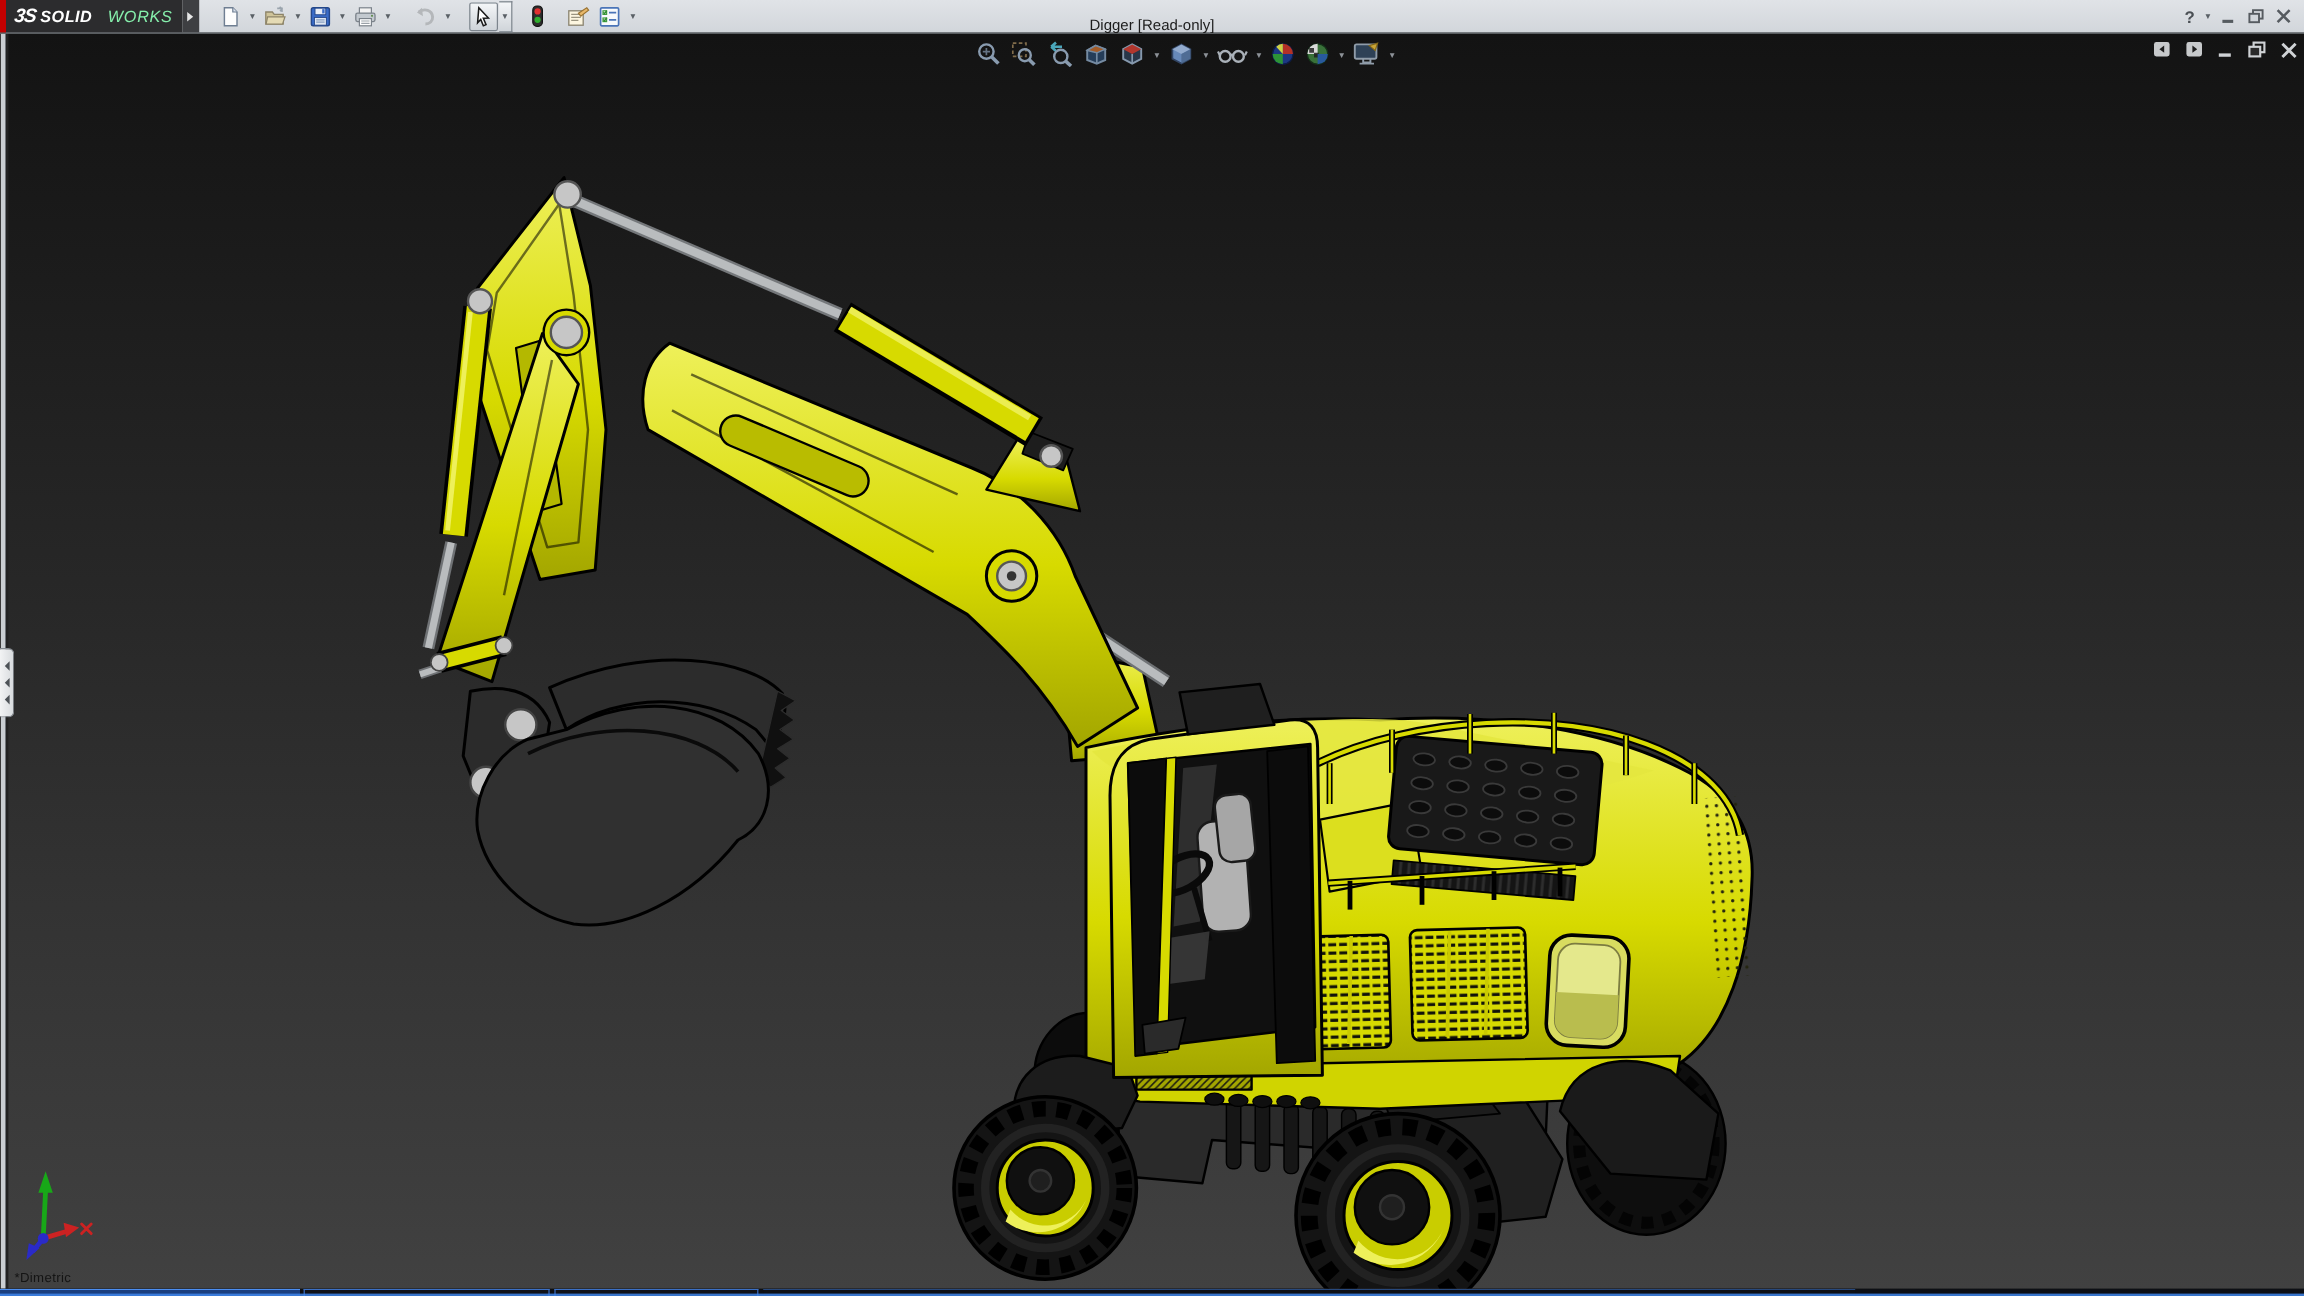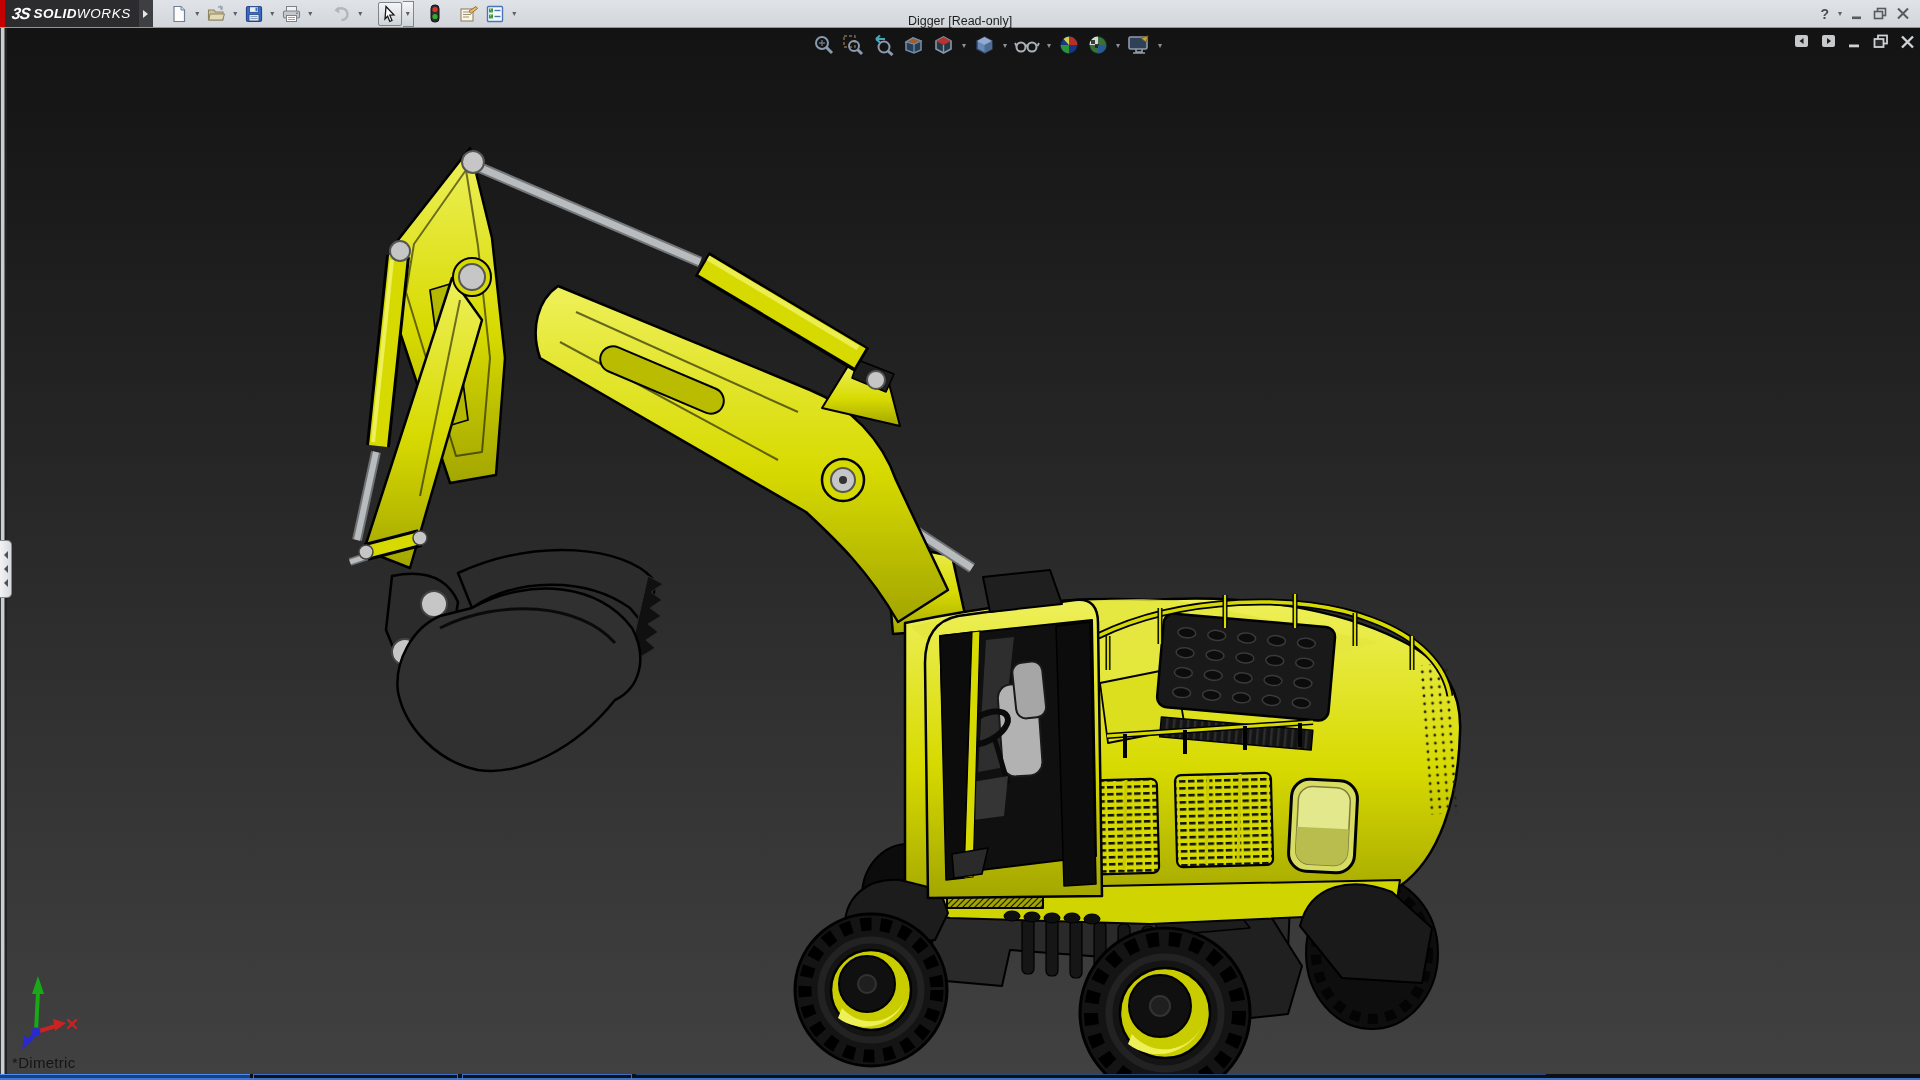--- a/index.html
+++ b/index.html
@@ -13,7 +13,7 @@
   .red-strip { width:5px; height:100%; background:#c40000; }
   .logo-mark { color:#fff; font-style:italic; font-weight:bold; font-size:16px; letter-spacing:-1px; padding:0 4px 0 7px; transform:skewX(-8deg); }
   .logo-solid { color:#fff; font-style:italic; font-weight:700; font-size:13.5px; letter-spacing:.4px;text-align:right; }
-  .logo-works { color:#ffffff; font-style:italic; font-weight:300; font-size:13.5px; letter-spacing:.6px; margin-right:8px; }
+  .logo-works { color:#86efac; font-style:italic; font-weight:300; font-size:13.5px; letter-spacing:.6px; margin-right:8px;margin-left:13px; }
   .brand-expand { width:14px; background:#3e3f42; border:none; display:flex; align-items:center; justify-content:center; cursor:pointer; }
   .brand-expand .tri { width:0; height:0; border-left:5px solid #e6e6e6; border-top:4px solid transparent; border-bottom:4px solid transparent; }
 

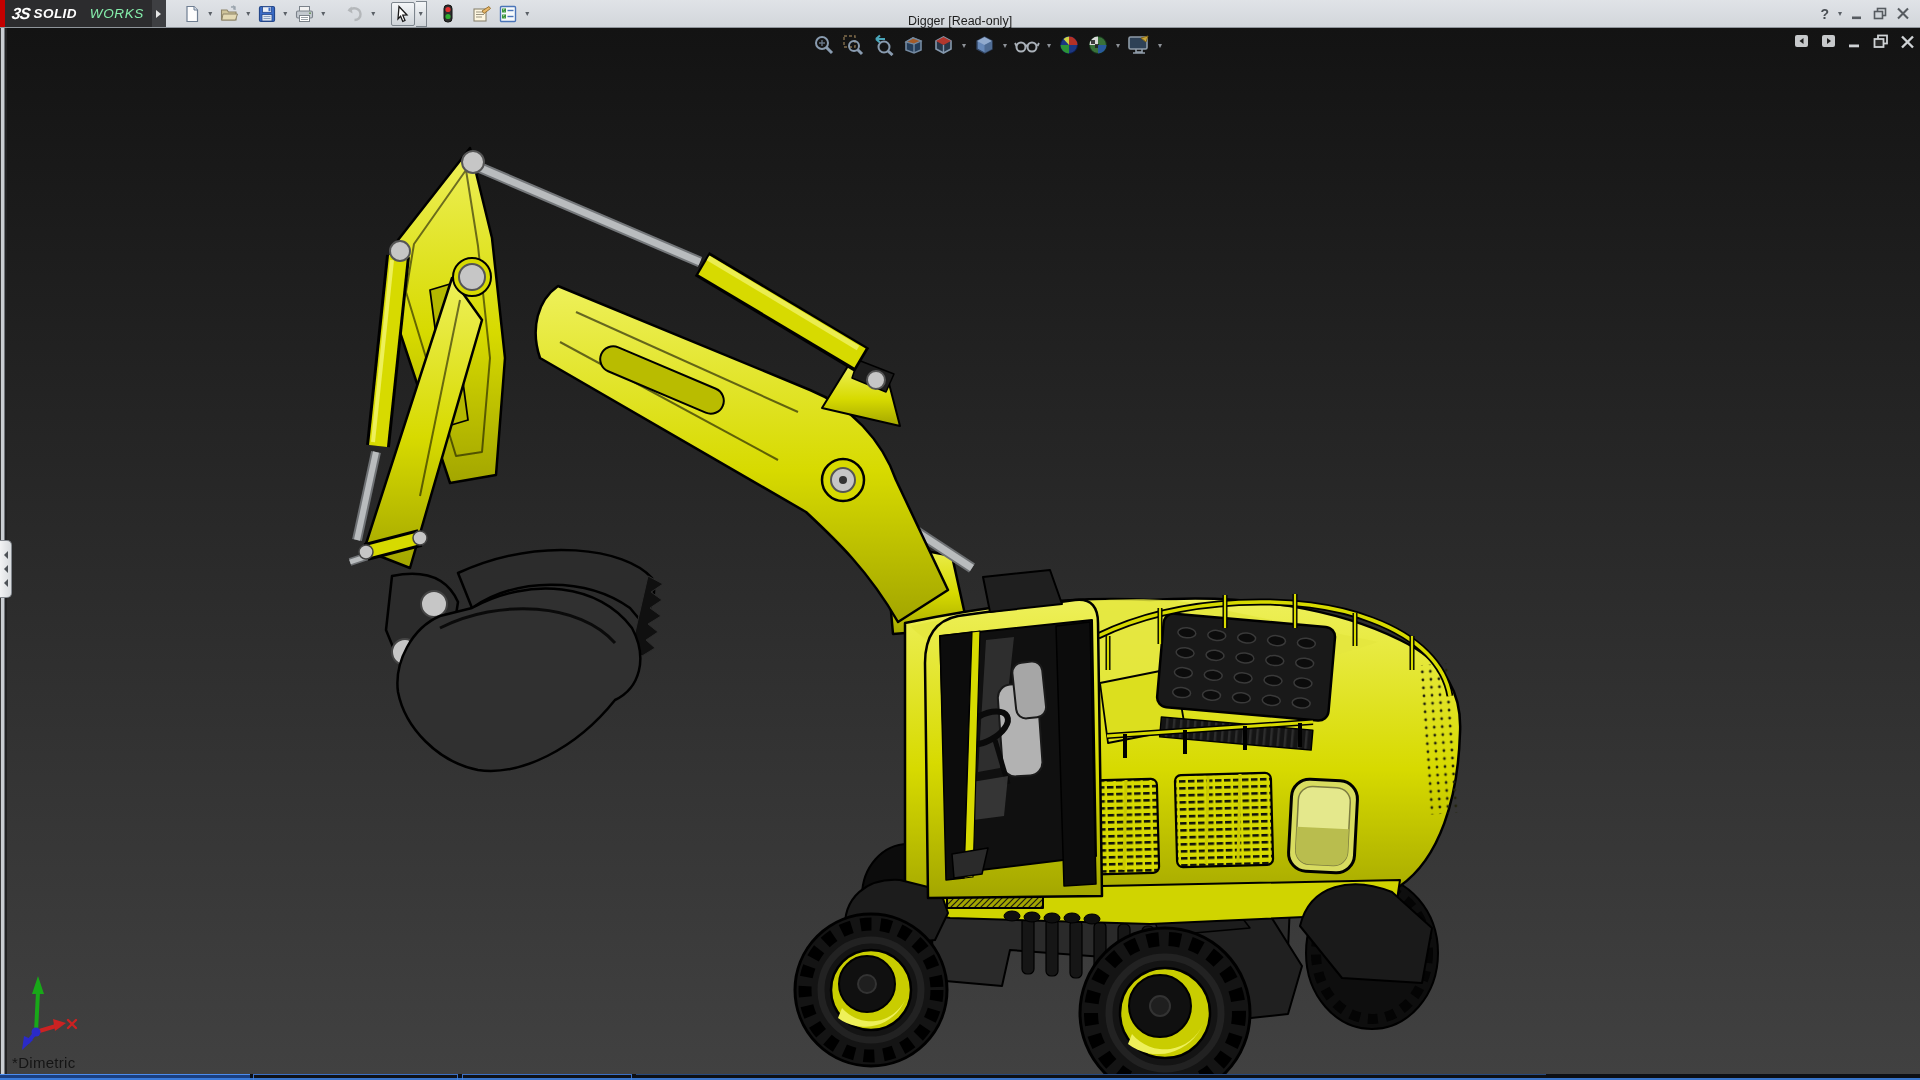--- a/index.html
+++ b/index.html
@@ -50,7 +50,7 @@
   .doc-controls { position:absolute; right:5px; top:6px; display:flex; align-items:center; gap:11px; z-index:10; }
   .dc-btn { cursor:pointer; display:flex; align-items:center; }
 
-  .orientation-label { position:absolute; left:12px; bottom:3px; font-size:15px; color:#141414; letter-spacing:.3px; z-index:8; }
+  .orientation-label { position:absolute; left:12px; bottom:3px; font-size:11px; color:#141414; letter-spacing:.3px; z-index:8; }
 
   
   .taskbar { position:relative; height:6px; flex:0 0 6px; background:#0d0f14; overflow:hidden; z-index:40; }

